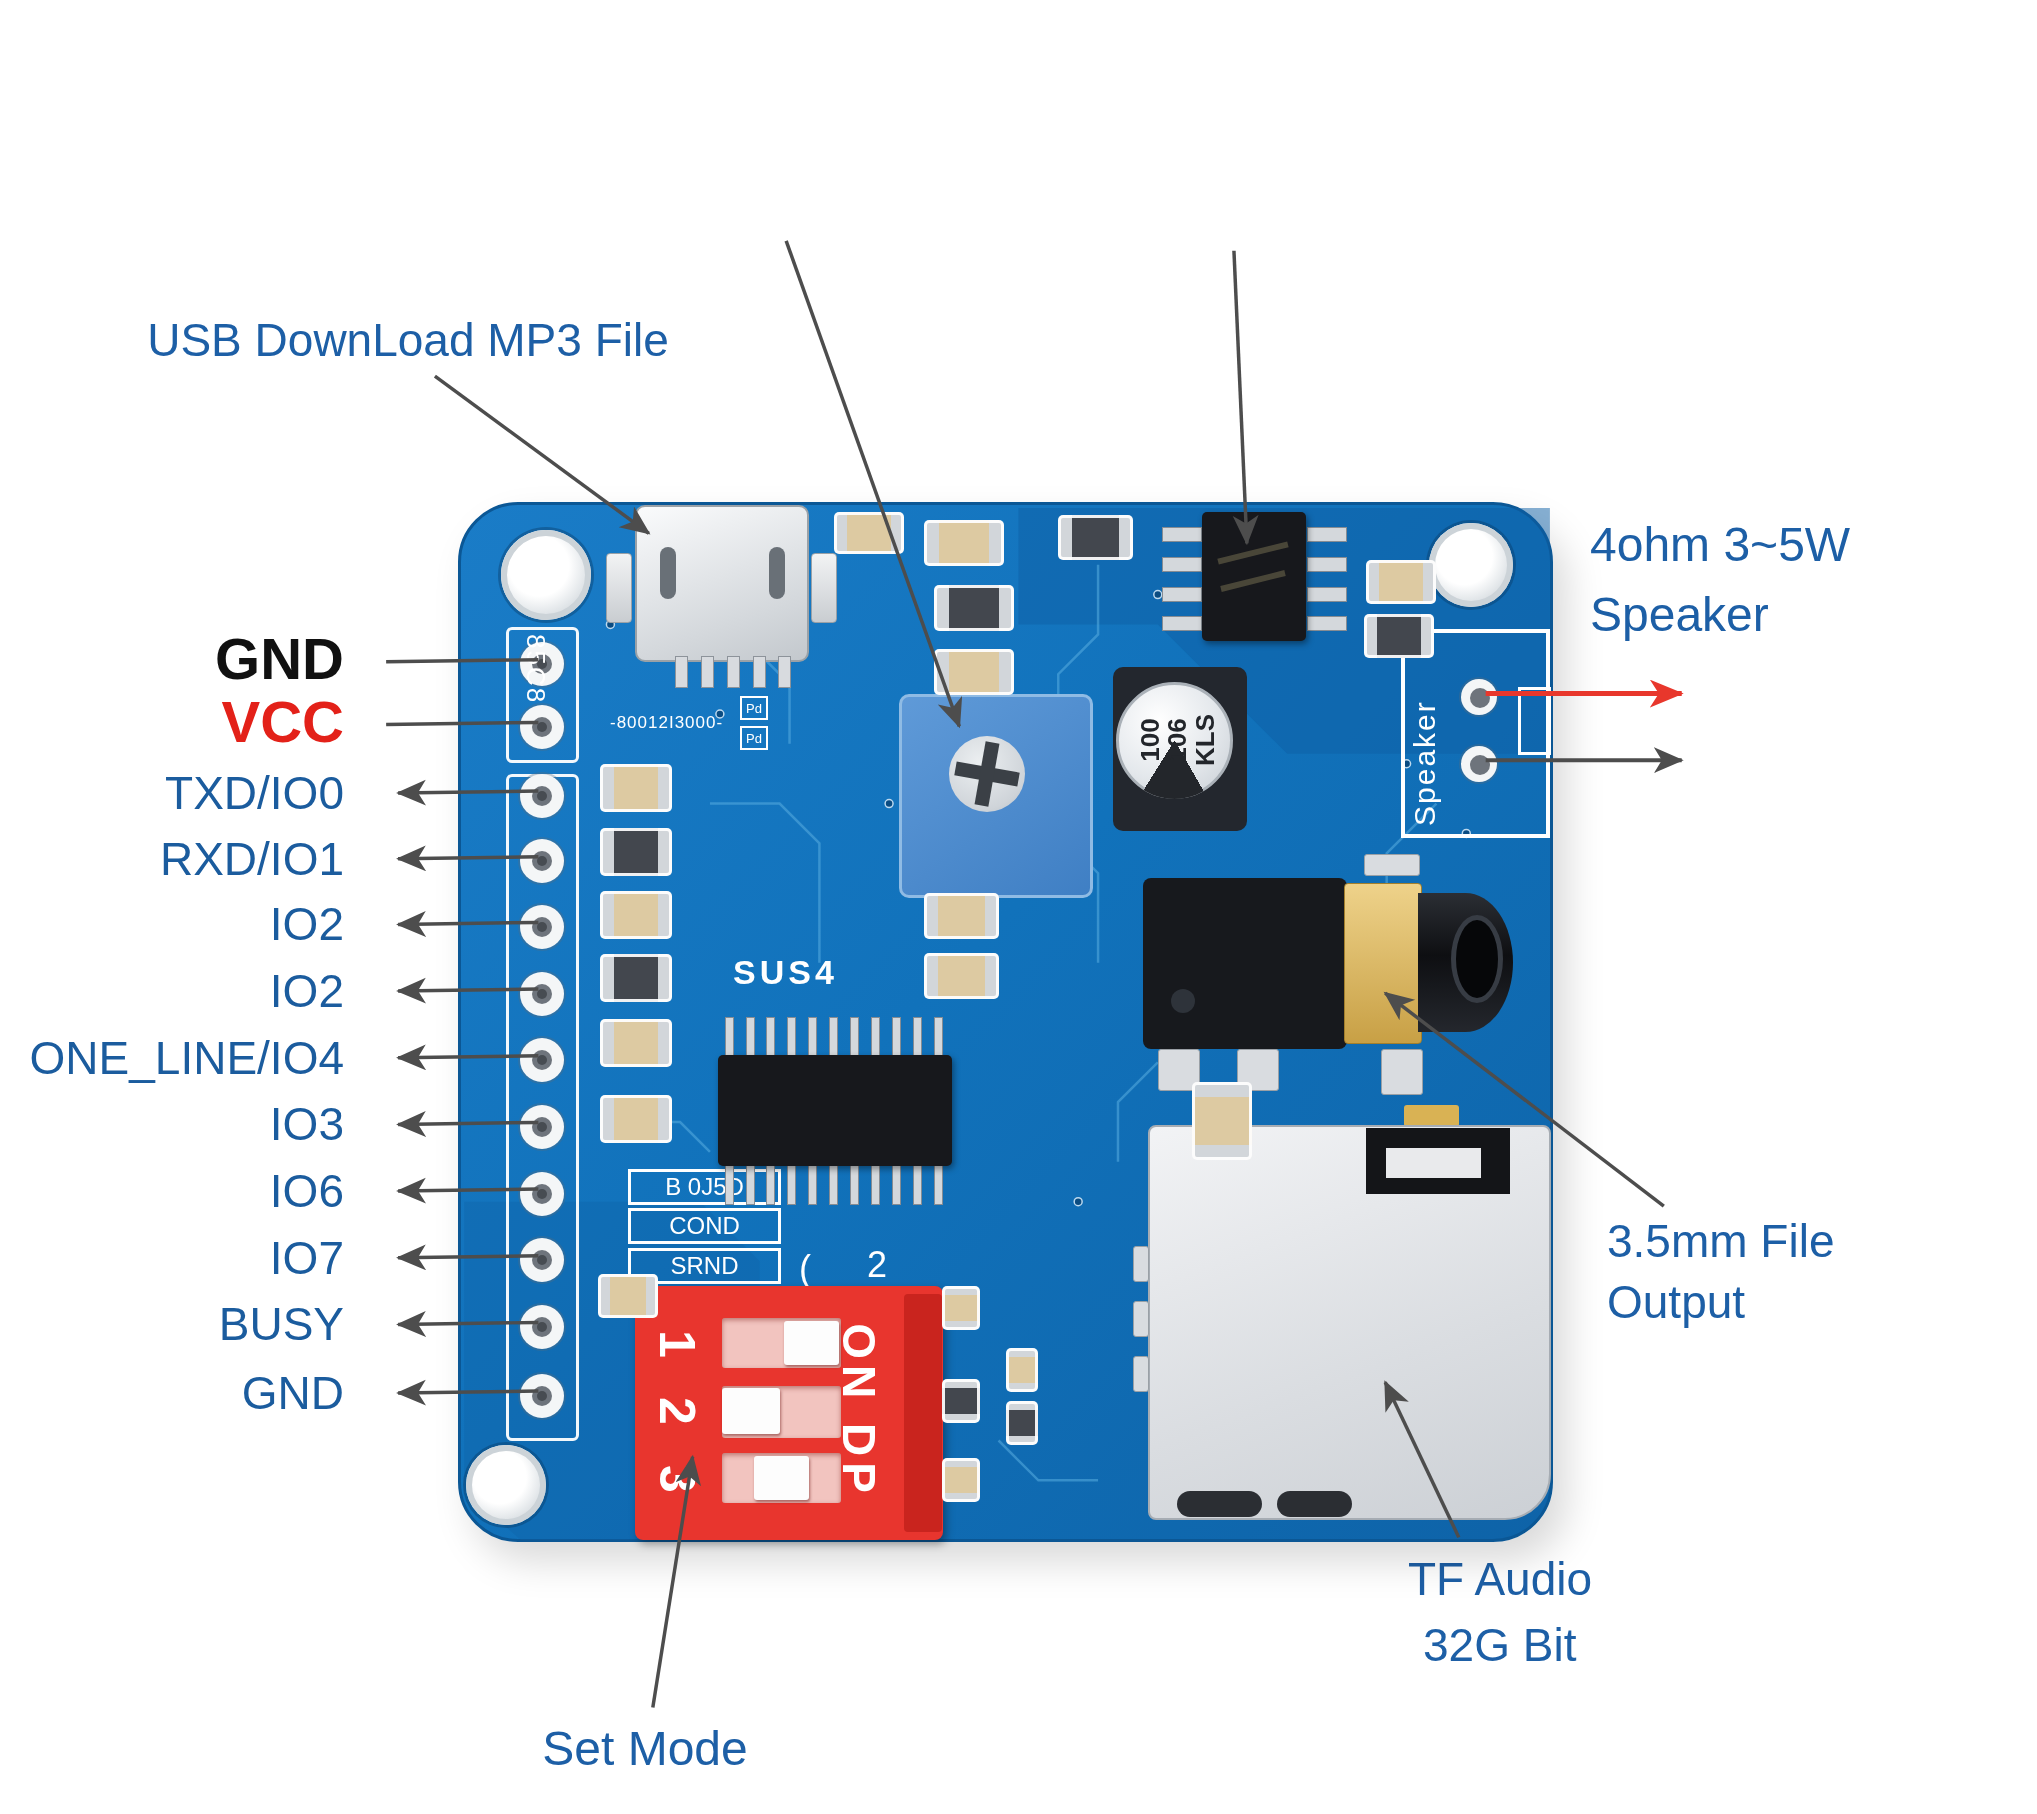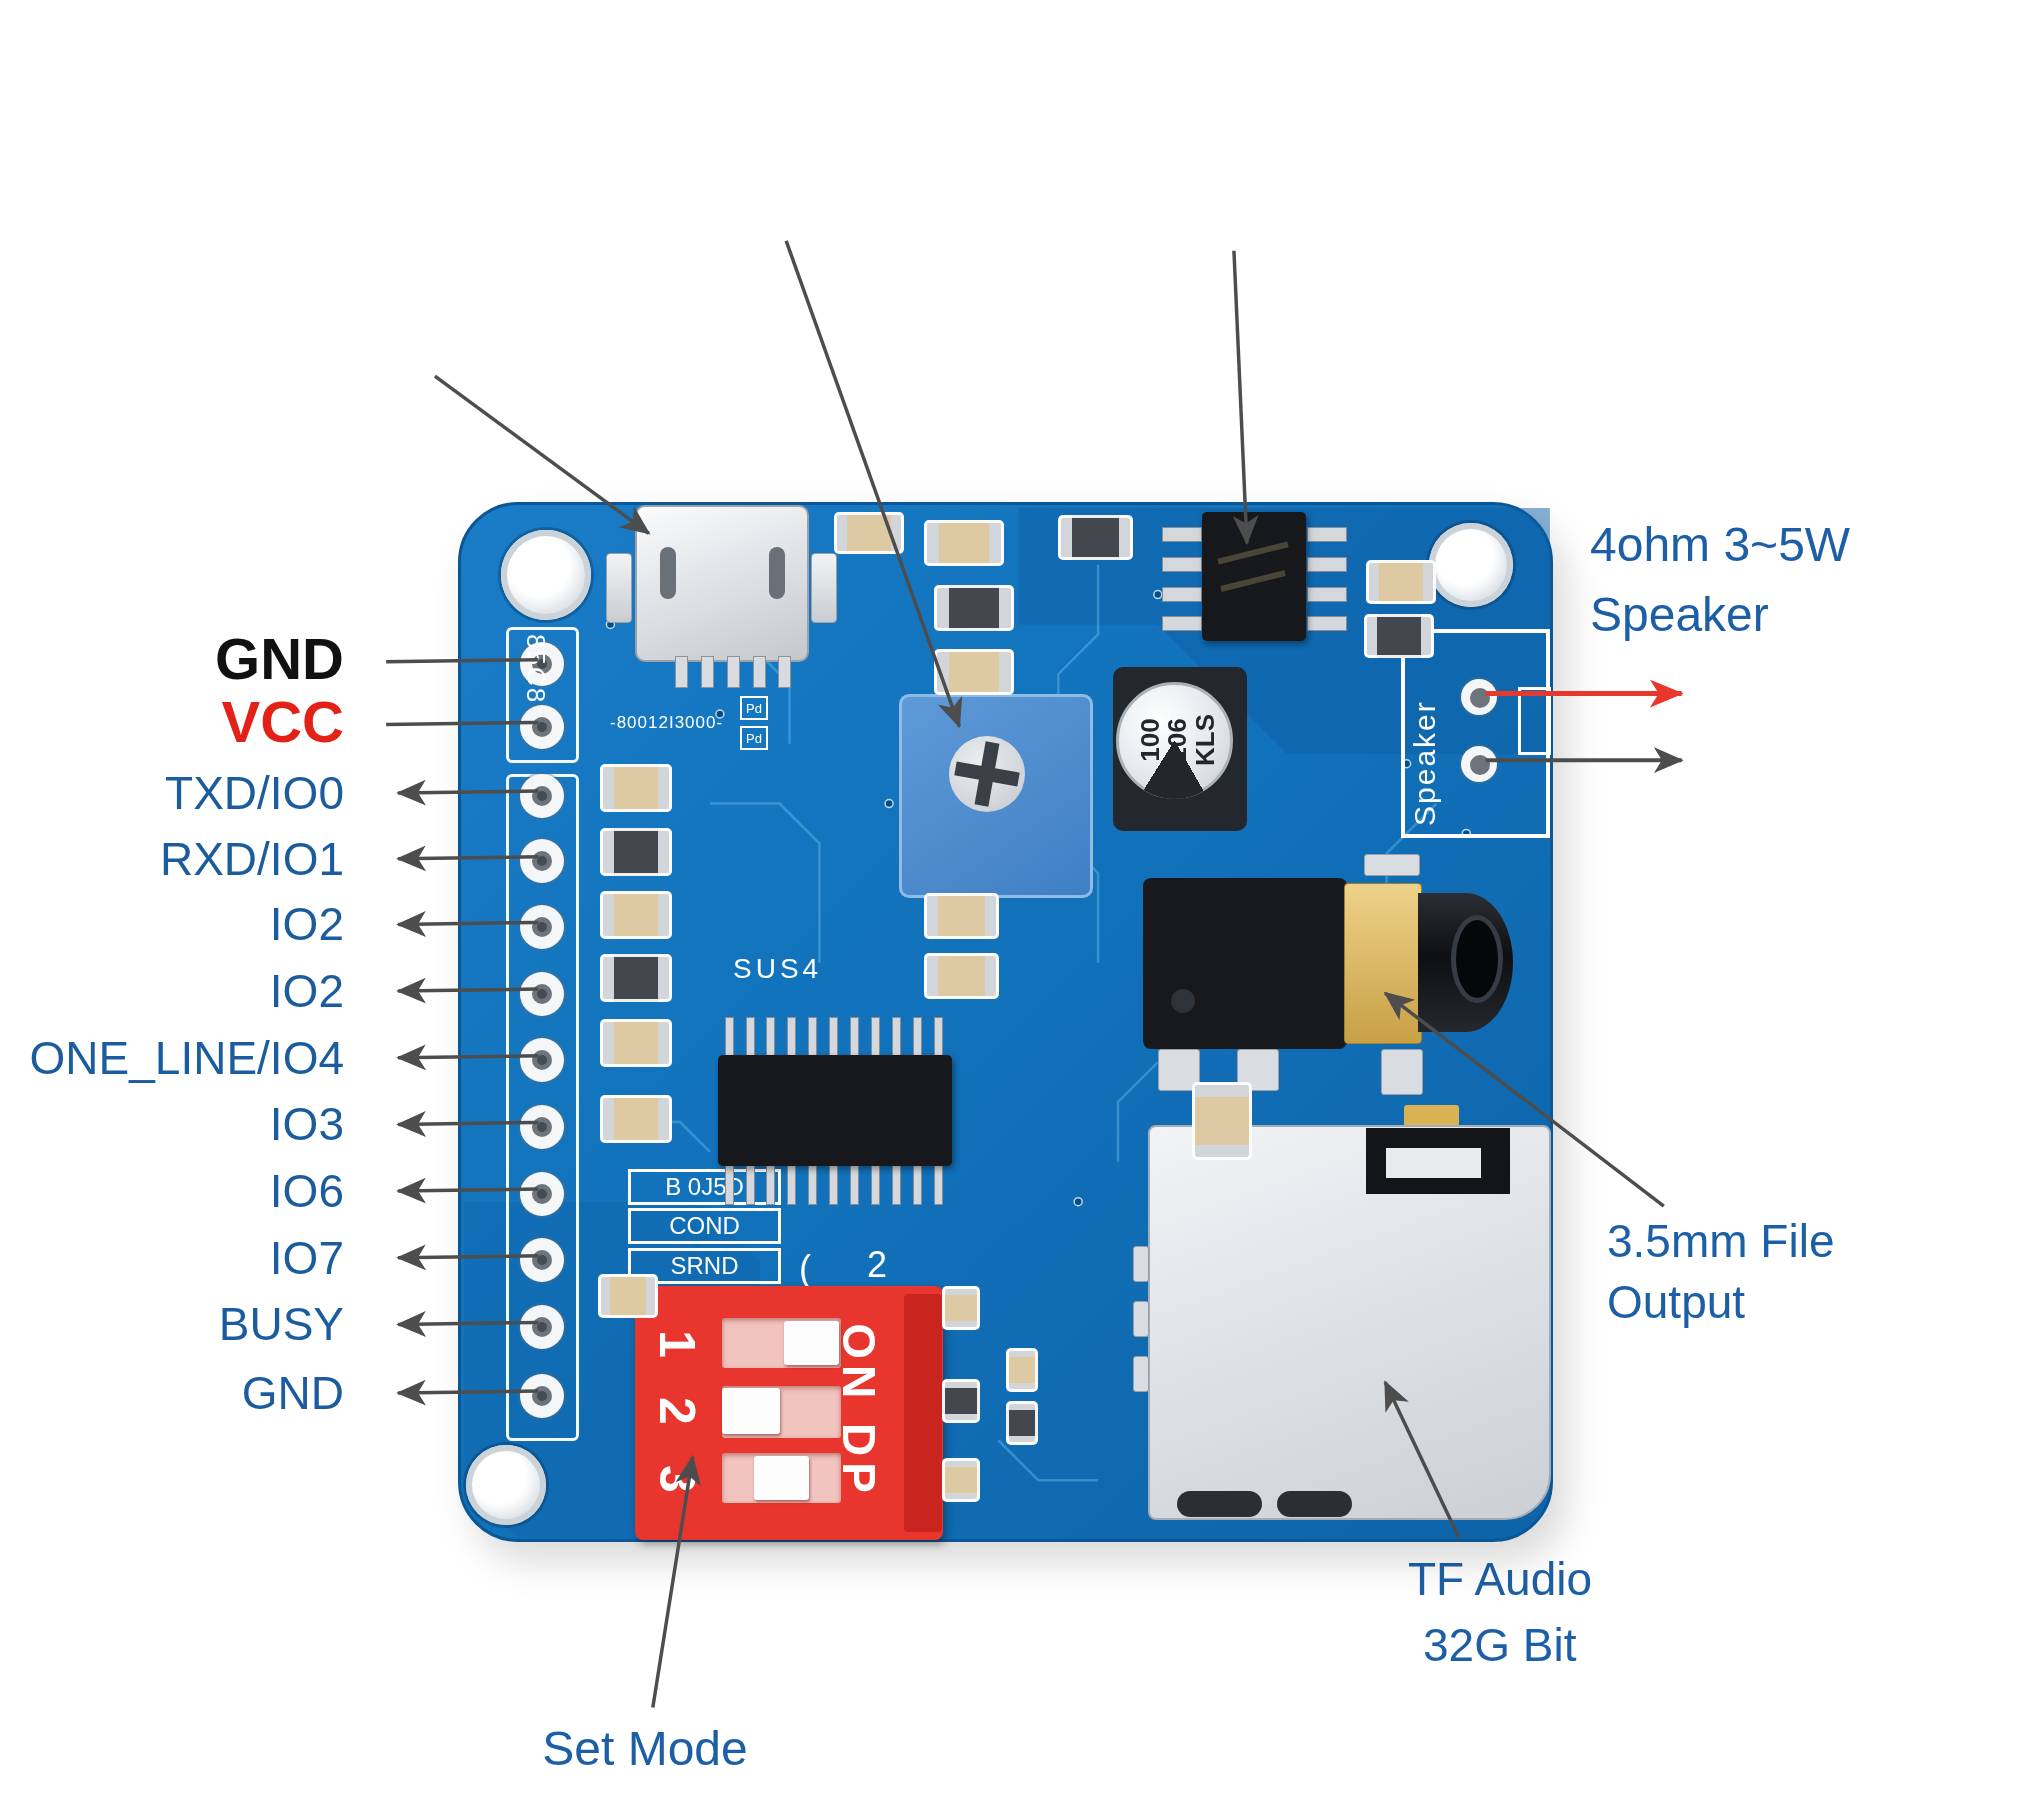--- a/index.html
+++ b/index.html
@@ -88,6 +88,7 @@
 
 <div class="canvas">
 
+  <div class="callout center" style="left:408px;top:315px;">USB DownLoad MP3 File</div>
   <div class="callout" style="left:1590px;top:519px;font-size:48px;">4ohm 3~5W</div>
   <div class="callout" style="left:1590px;top:589px;font-size:48px;">Speaker</div>
   <div class="callout" style="left:1607px;top:1216px;">3.5mm File</div>

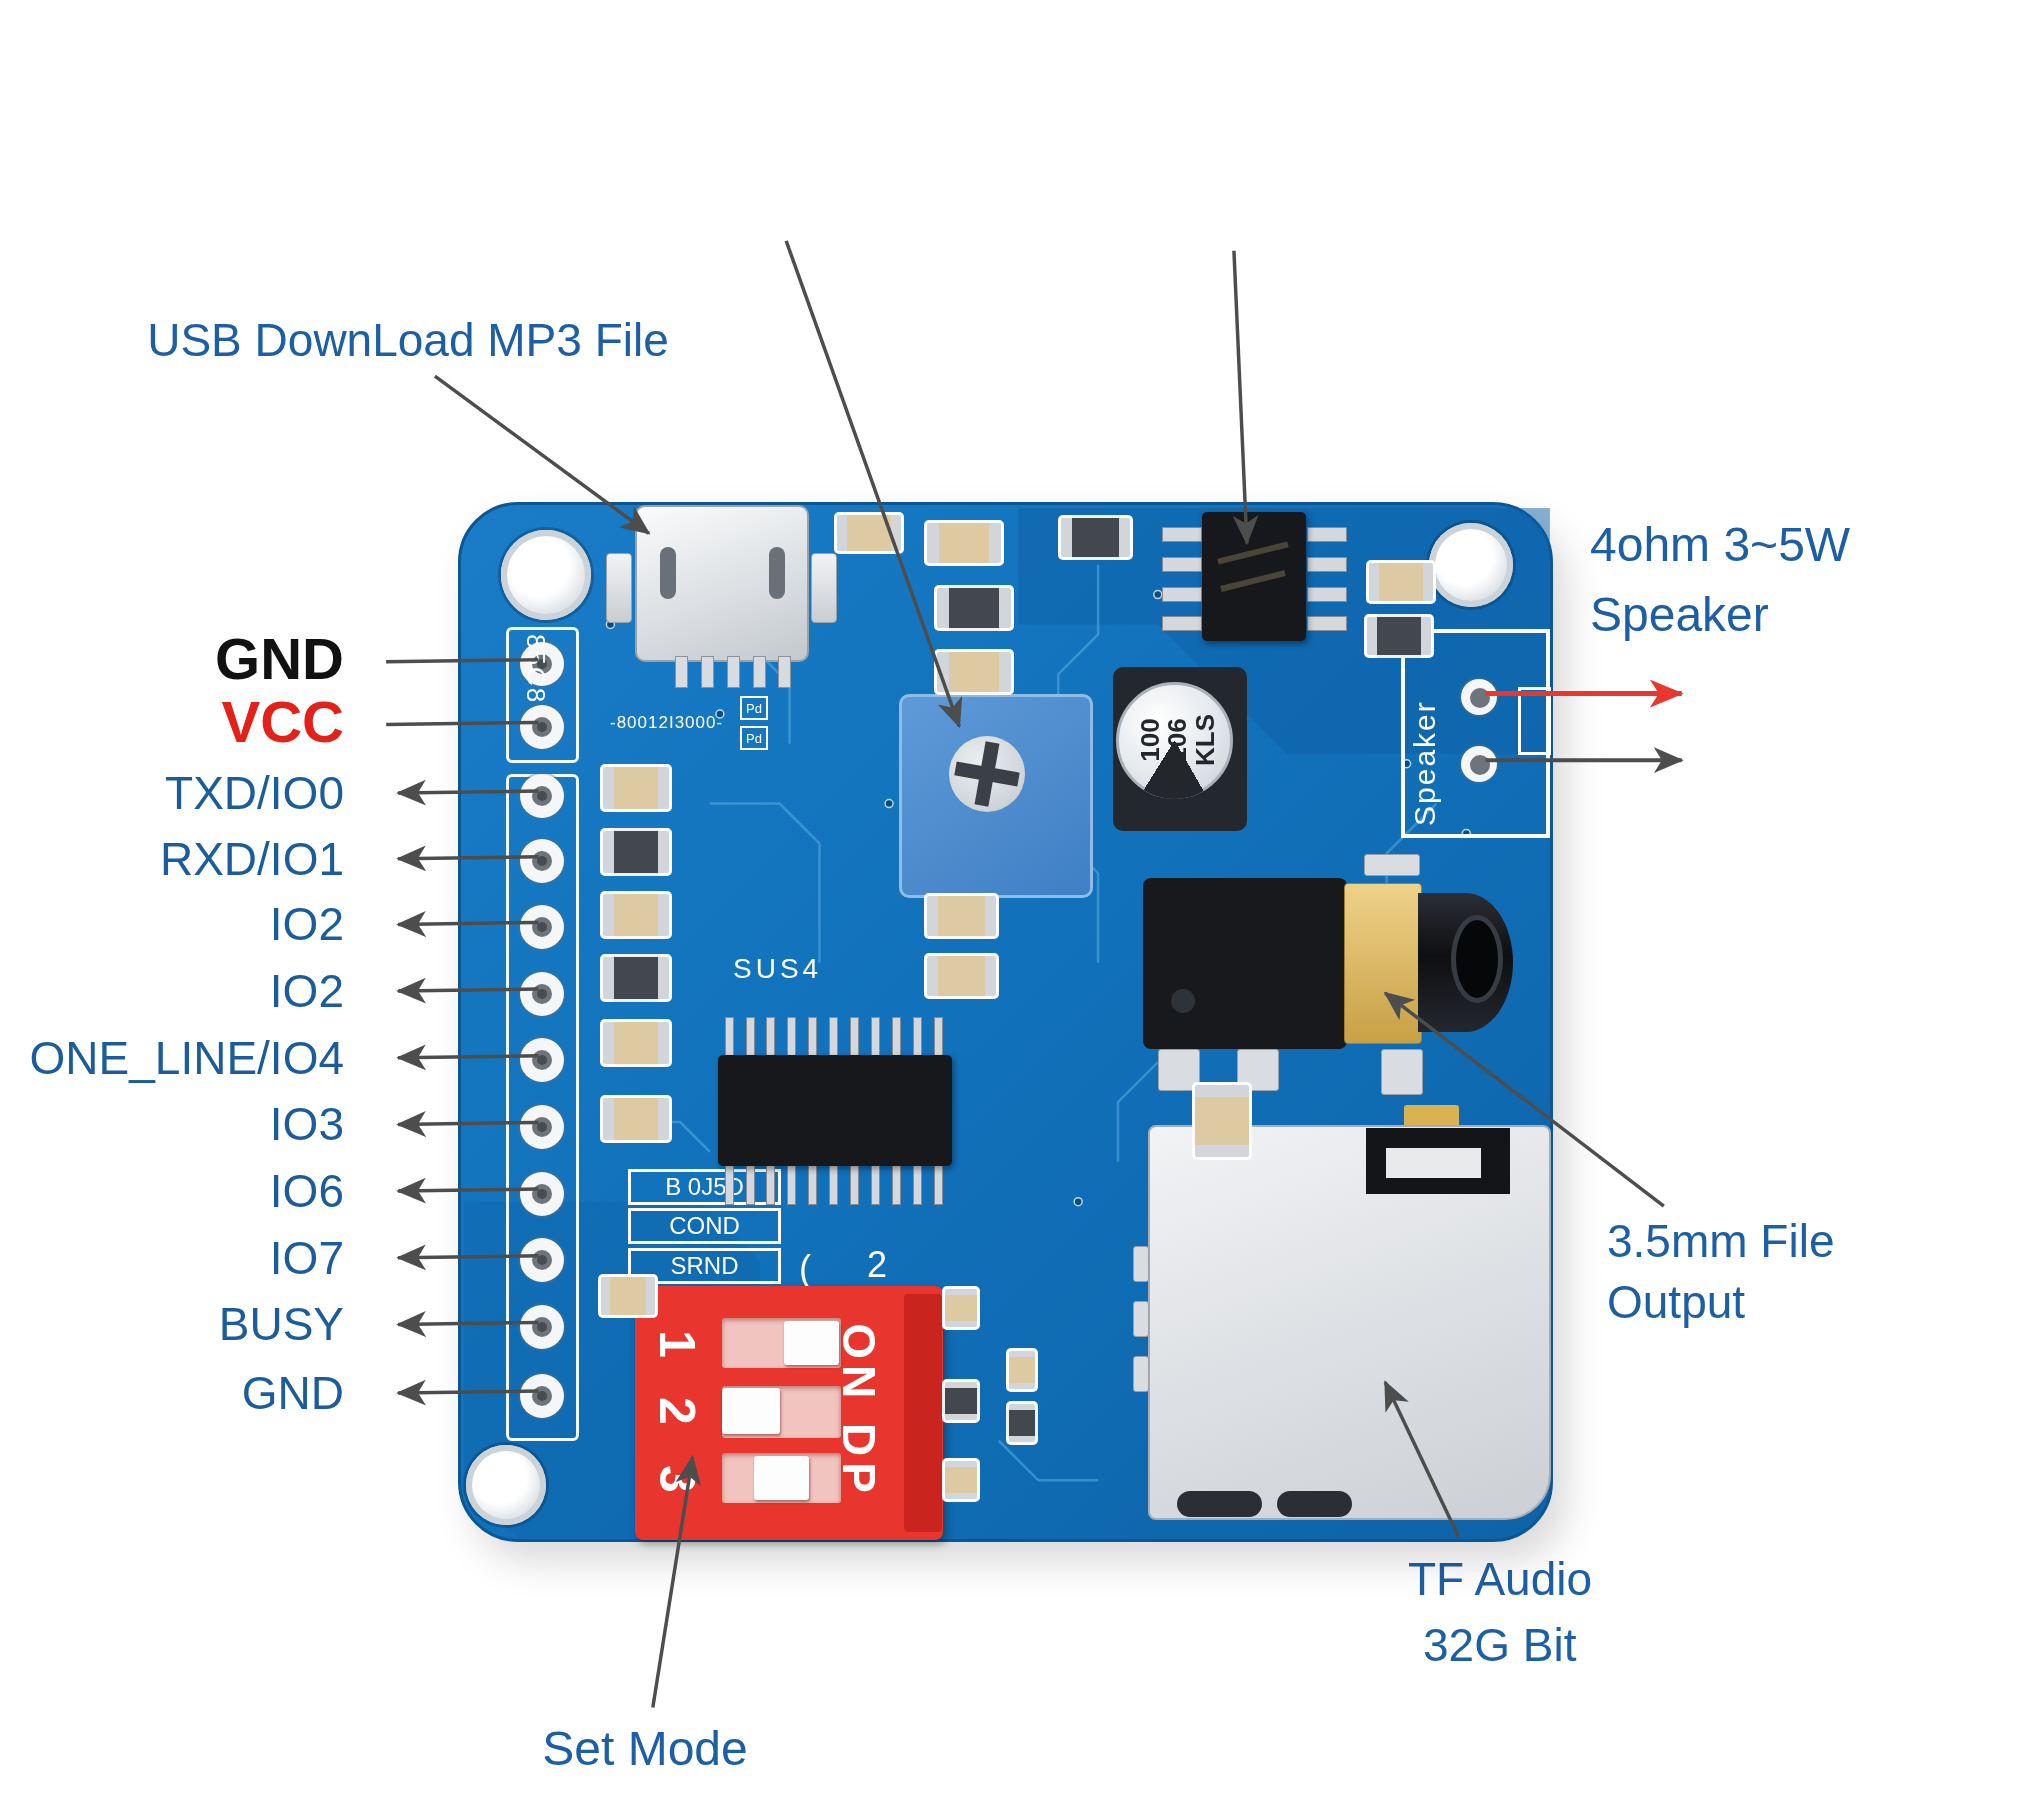--- a/index.html
+++ b/index.html
@@ -282,7 +282,7 @@
     <div class="silk" style="left:338px;top:746px;font-size:36px;">(</div>
     <div class="silk" style="left:406px;top:742px;font-size:36px;">2</div>
 
-    <div class="silk" style="left:272px;top:450px;font-size:28px;letter-spacing:4px;font-weight:400;">SUS4</div>
+    <div class="silk" style="left:272px;top:450px;font-size:34px;letter-spacing:4px;font-weight:700;">SUS4</div>
     <div class="ic-pin" style="left:264px;top:512px;width:9px;height:40px;"></div>
     <div class="ic-pin" style="left:285px;top:512px;width:9px;height:40px;"></div>
     <div class="ic-pin" style="left:305px;top:512px;width:9px;height:40px;"></div>

